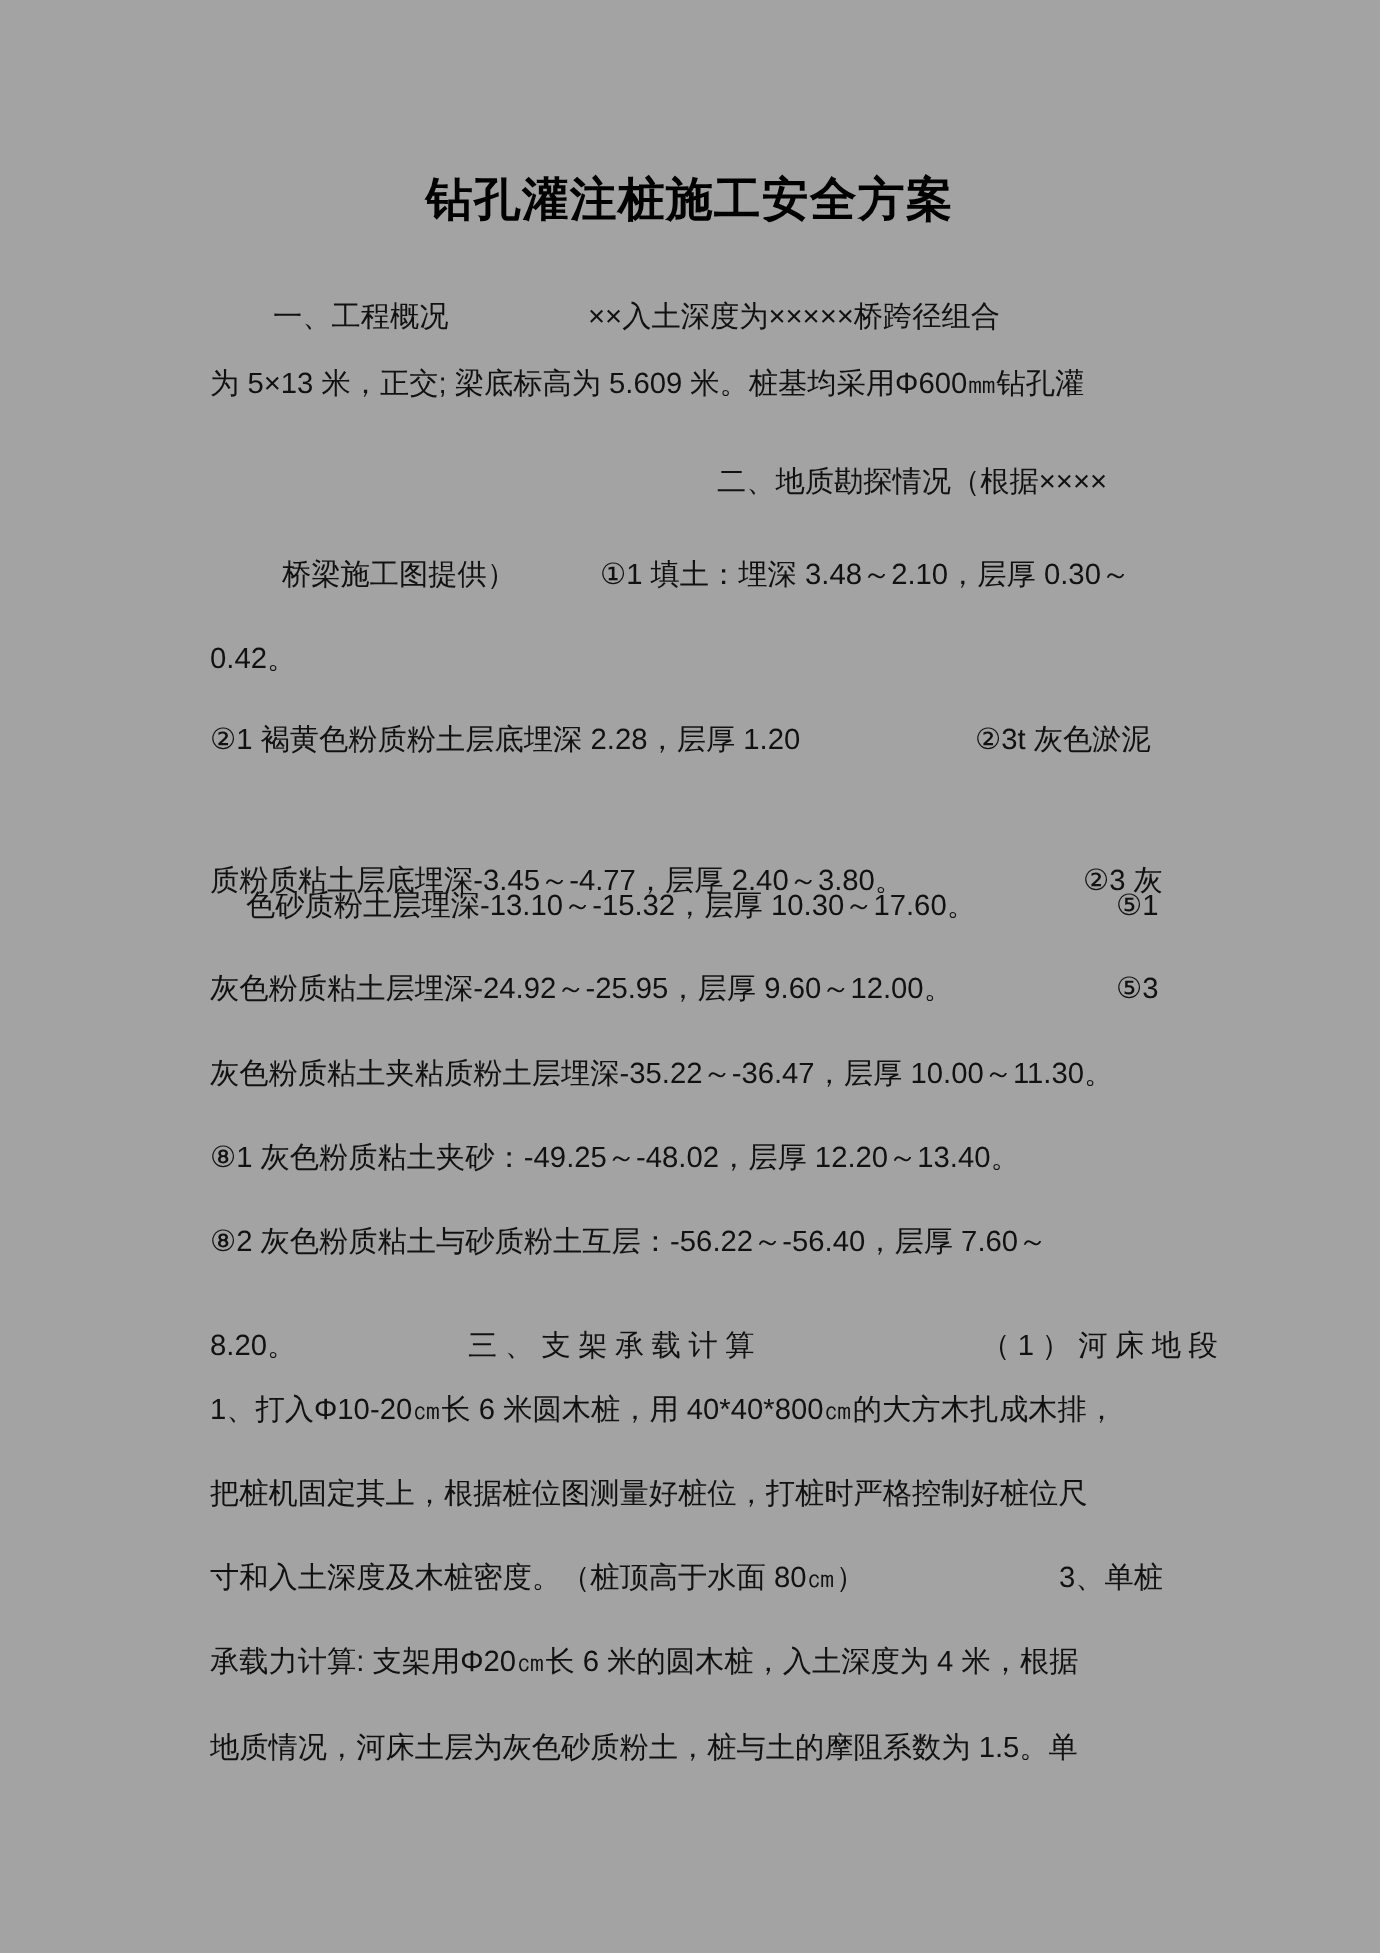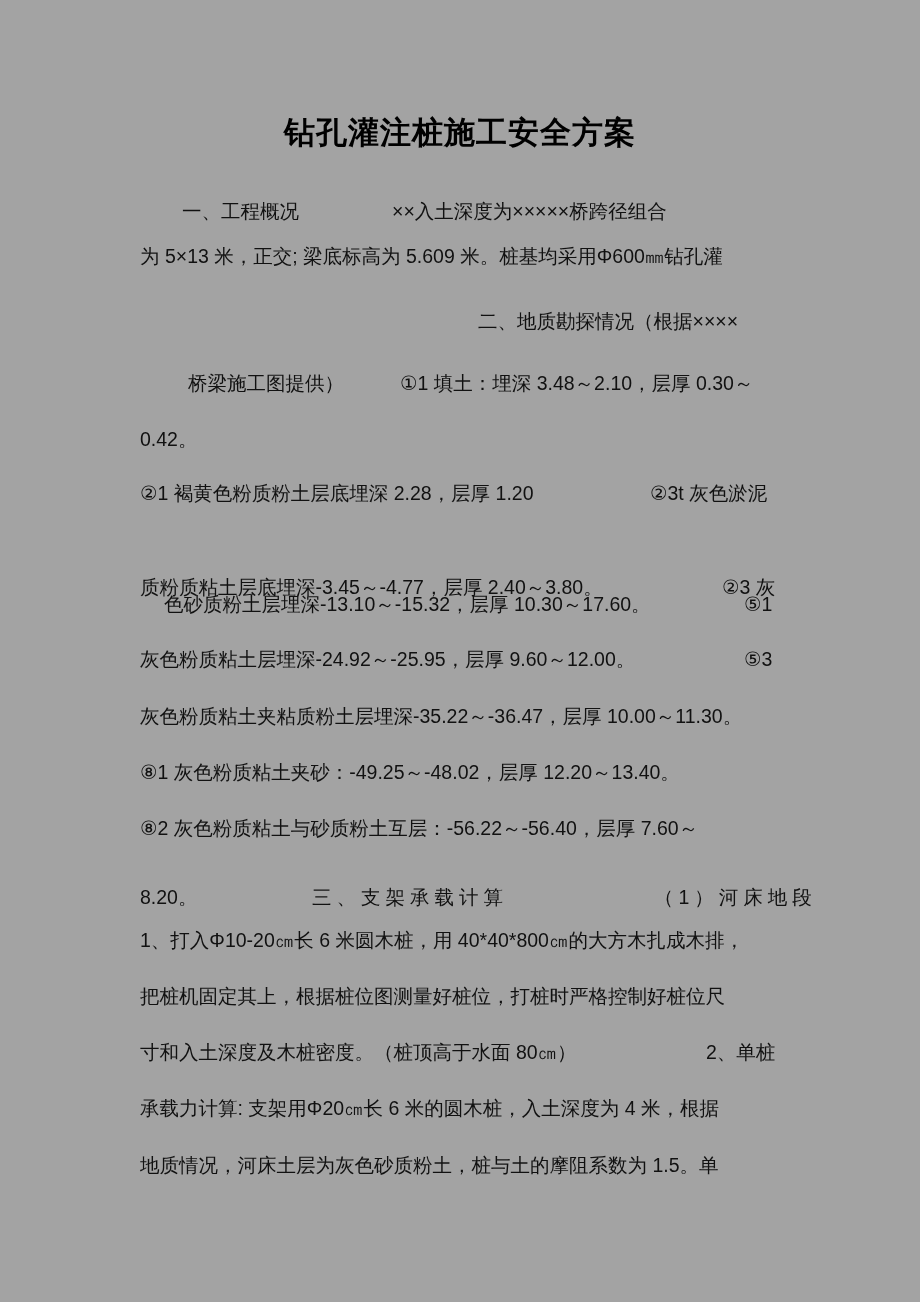--- a/index.html
+++ b/index.html
@@ -75,7 +75,7 @@
       </div>
       <div class="line" style="top: 1037px;">
         <span class="seg" style="left: 0px;">寸和入土深度及木桩密度。（桩顶高于水面 80㎝）</span>
-        <span class="seg" style="left: 566px;">2、单桩</span>
+        <span class="seg" style="left: 566px;">3、单桩</span>
       </div>
       <div class="line" style="top: 1093px;">
         <span class="seg" style="left: 0px;">承载力计算: 支架用Φ20㎝长 6 米的圆木桩，入土深度为 4 米，根据</span>

